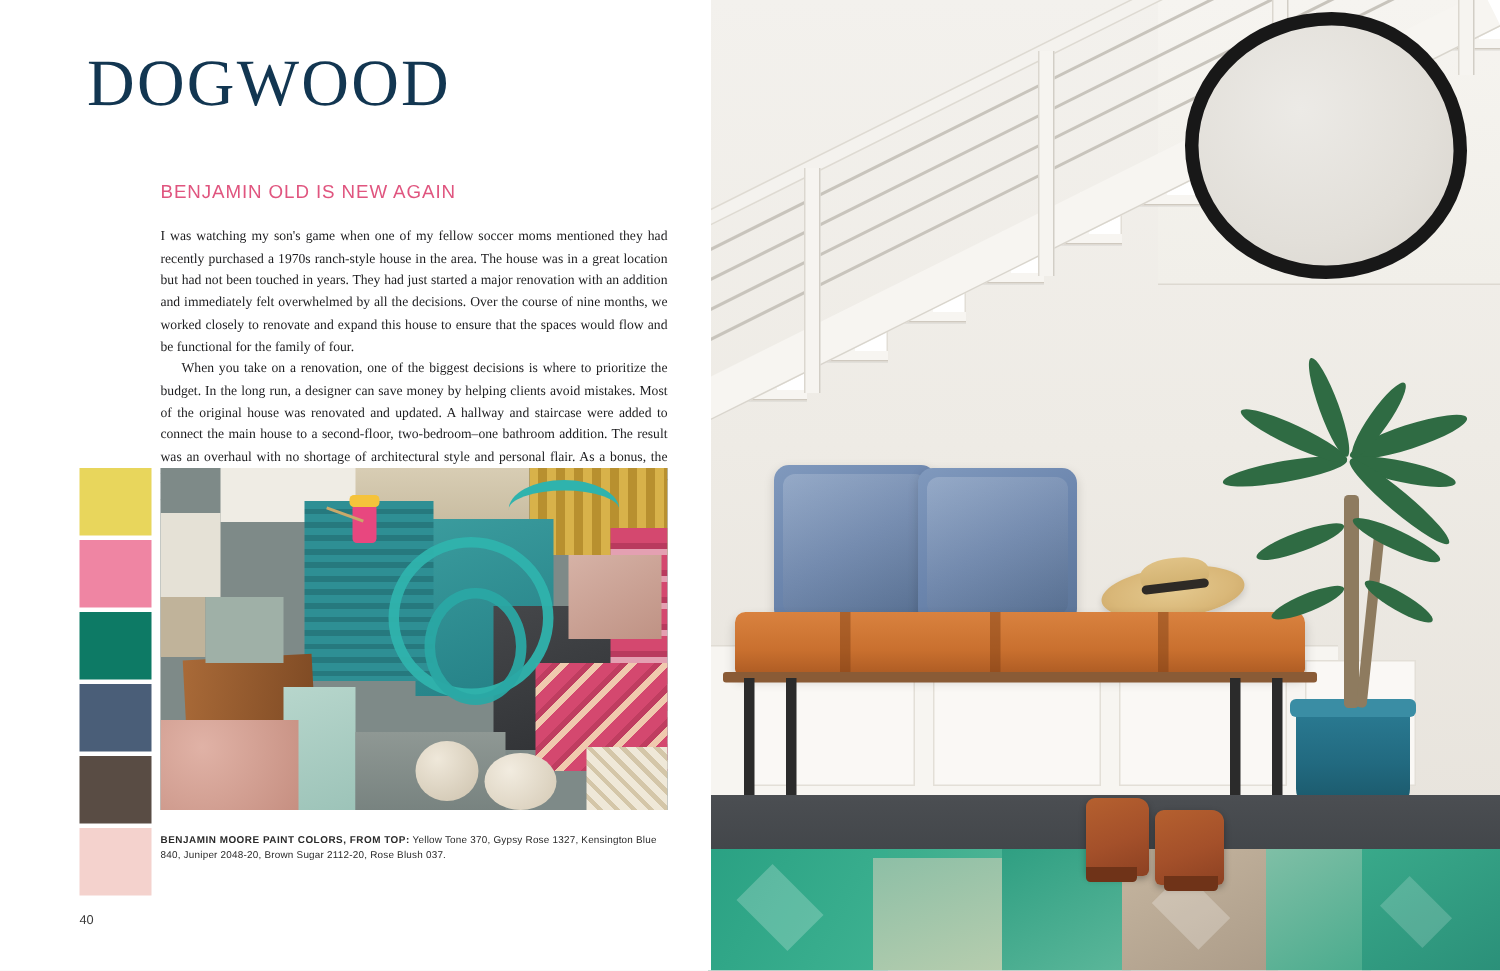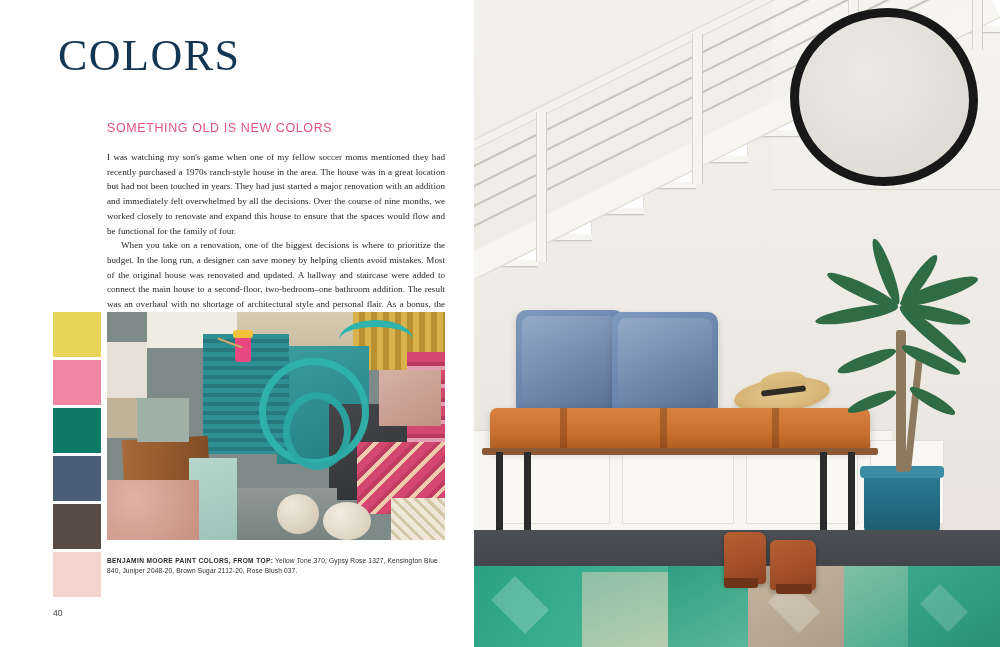--- a/index.html
+++ b/index.html
@@ -297,7 +297,7 @@
 
   <div class="page-left">
 
-    <div class="chapter-title">COLORS</div>
+    <div class="chapter-title">DOGWOOD</div>
 
     <div class="subhead">SOMETHING OLD IS NEW COLORS</div>
 

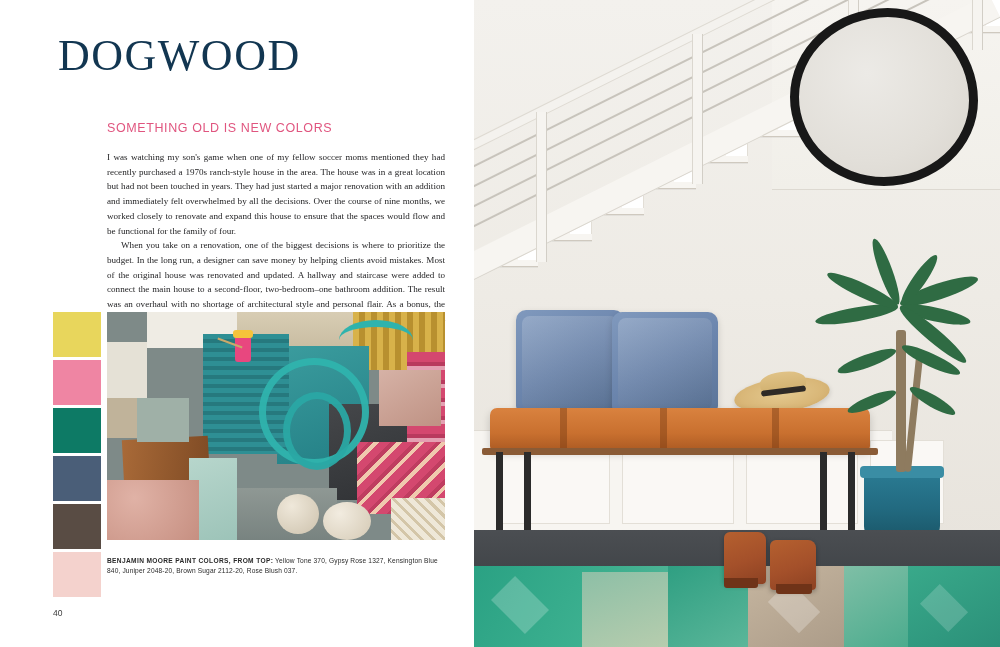--- a/index.html
+++ b/index.html
@@ -299,7 +299,7 @@
 
     <div class="chapter-title">DOGWOOD</div>
 
-    <div class="subhead">SOMETHING OLD IS NEW COLORS</div>
+    <div class="subhead">BENJAMIN OLD IS NEW AGAIN</div>
 
     <div class="body-copy">
       <p>I was watching my son's game when one of my fellow soccer moms mentioned they had recently purchased a 1970s ranch-style house in the area. The house was in a great location but had not been touched in years. They had just started a major renovation with an addition and immediately felt overwhelmed by all the decisions. Over the course of nine months, we worked closely to renovate and expand this house to ensure that the spaces would flow and be functional for the family of four.</p>

